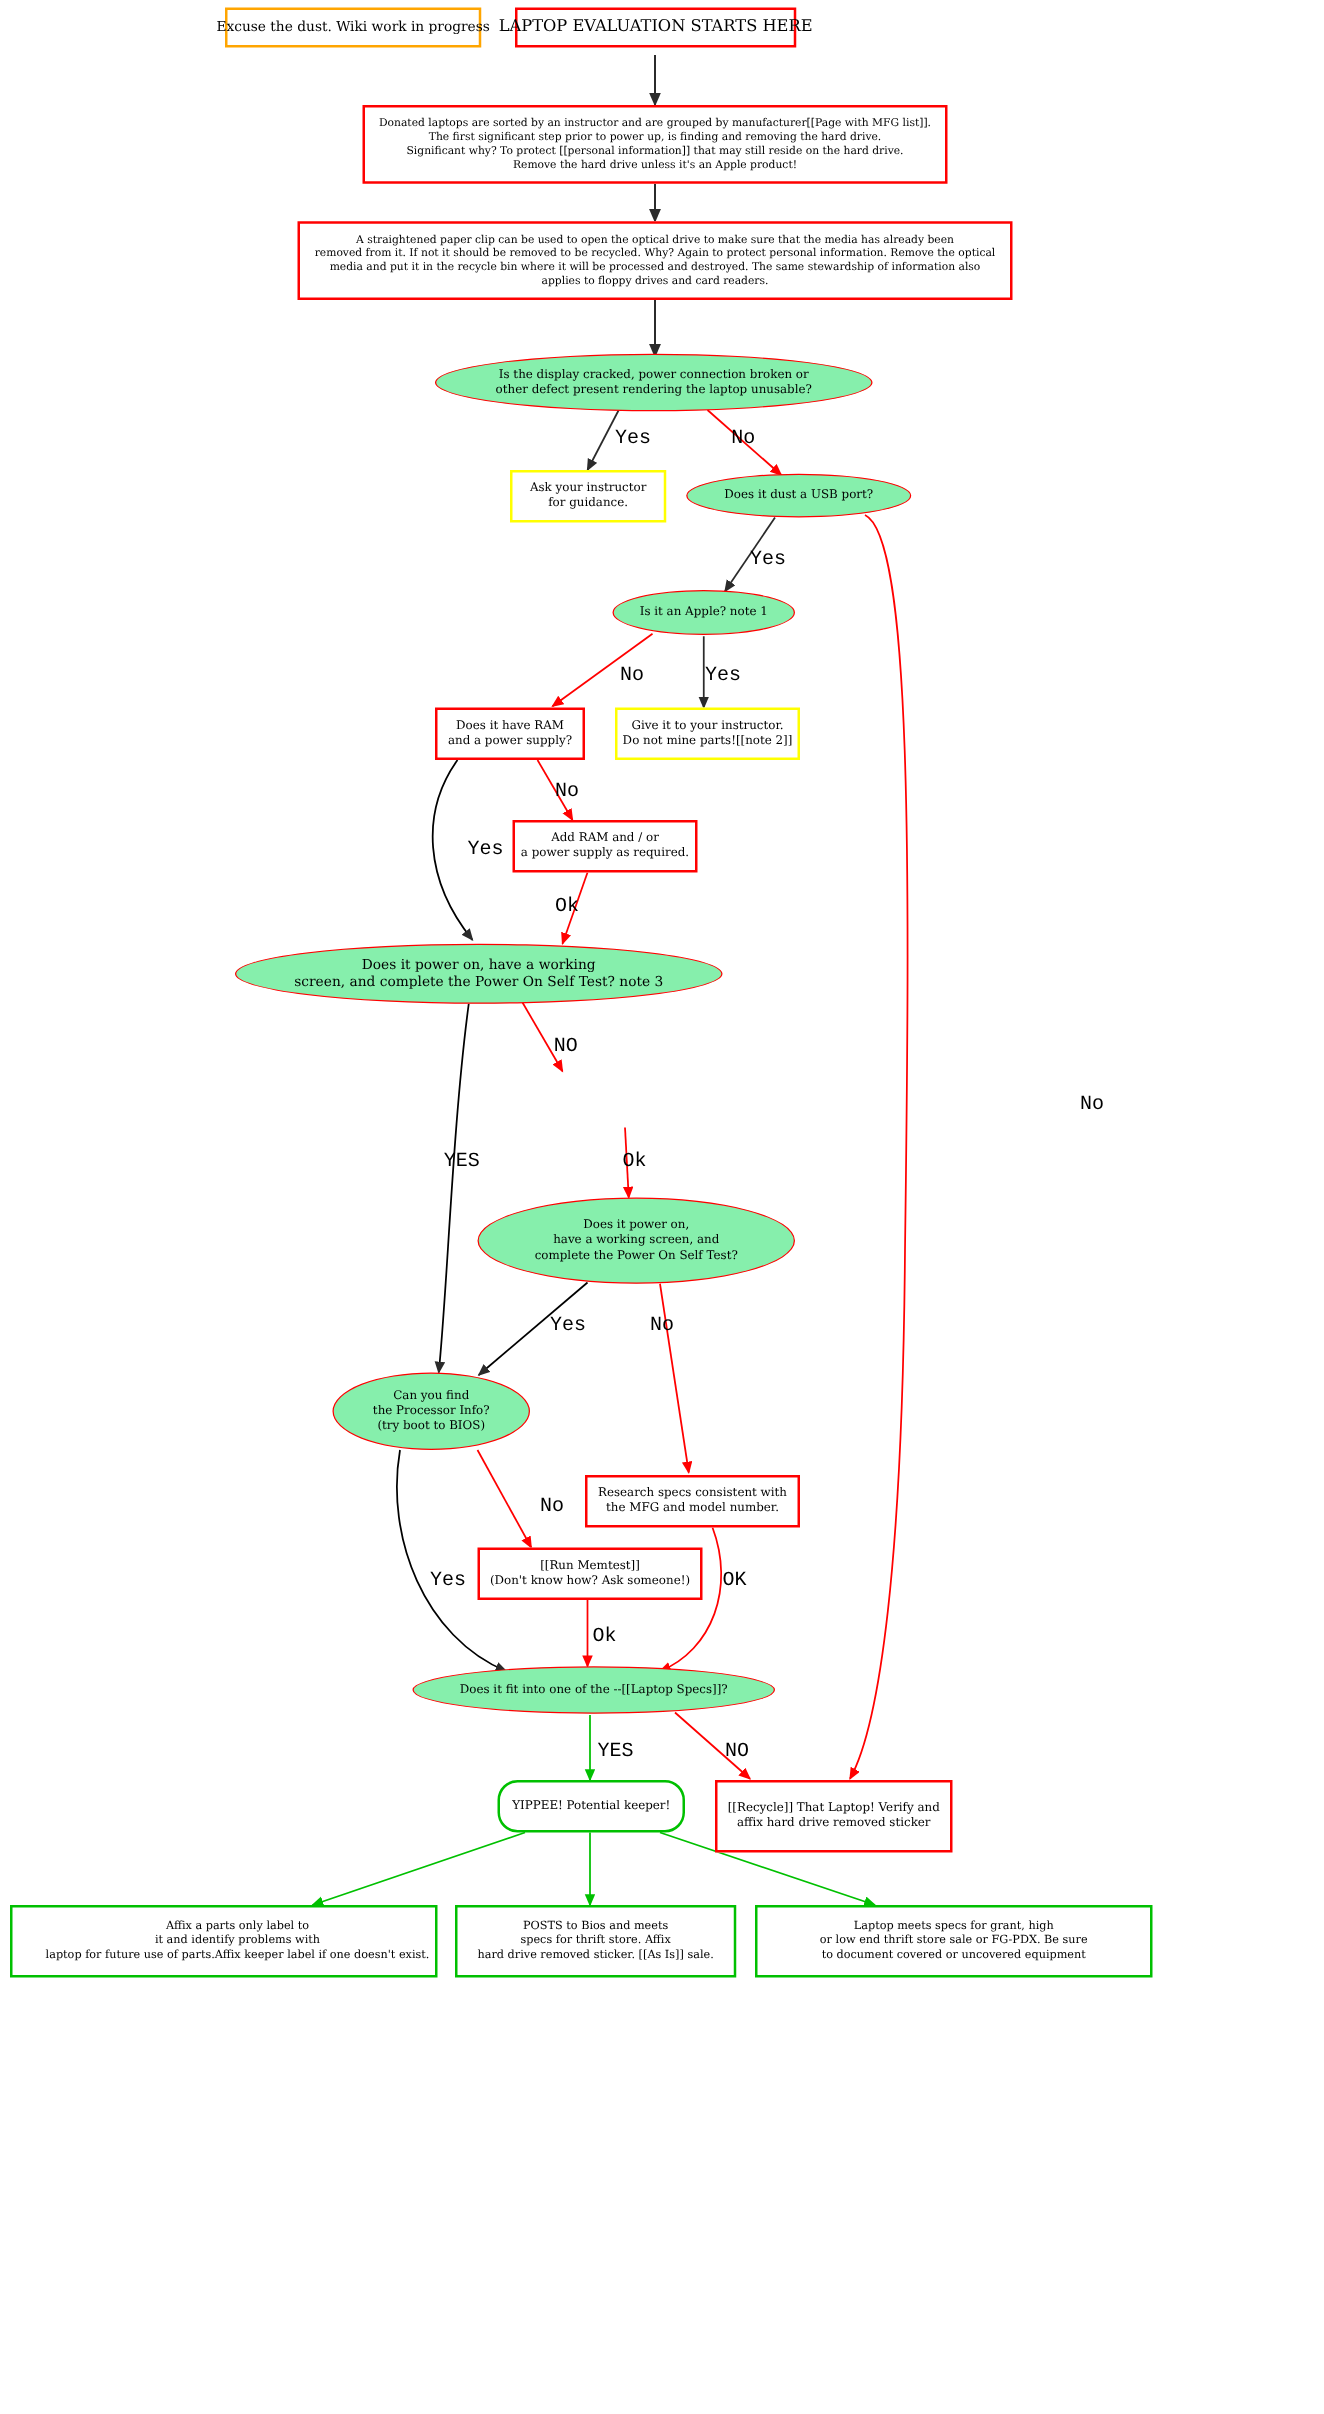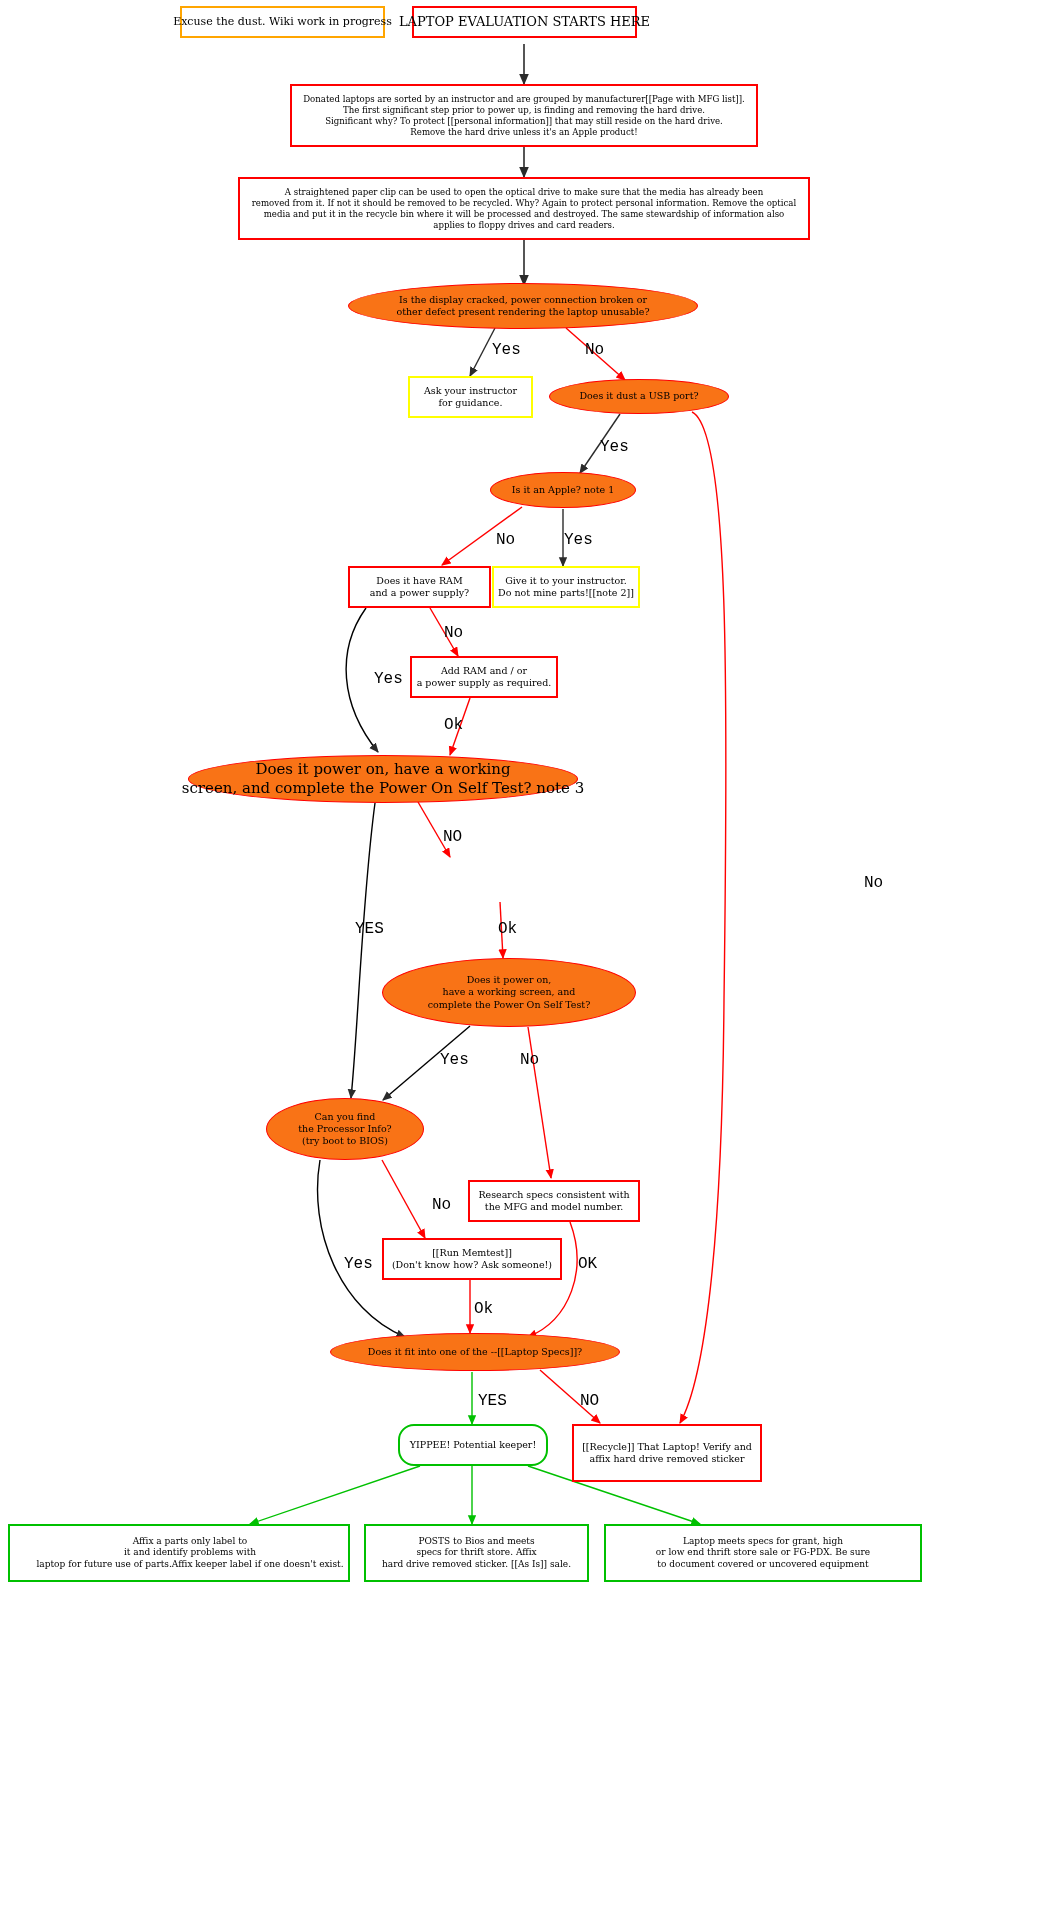--- a/index.html
+++ b/index.html
@@ -45,7 +45,7 @@
   .ellipse {
     border: 1.6px solid #ff0000;
     border-radius: 50%;
-    background: #f97316;
+    background: #86efac;
   }
   .node .line {
     display: block;

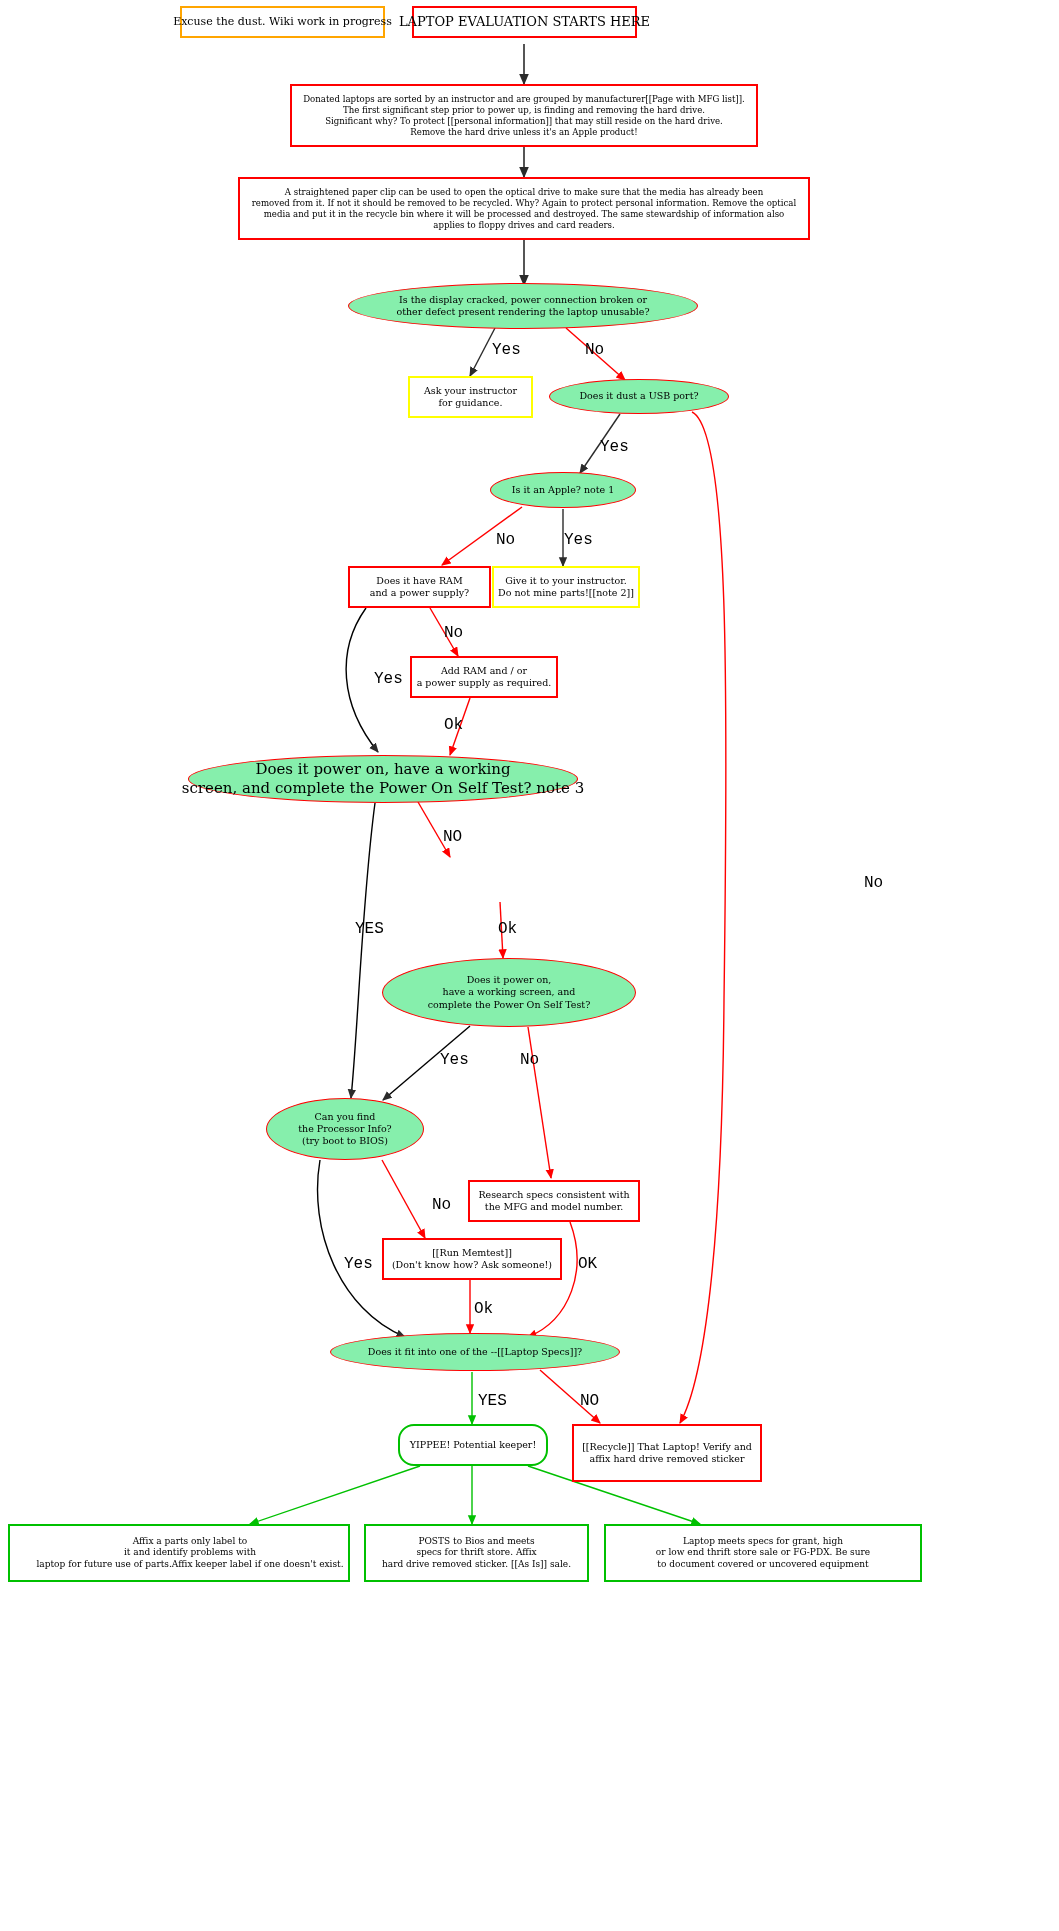--- a/index.html
+++ b/index.html
@@ -185,7 +185,7 @@
   <div class="edge-label" style="left:496px; top:531px;">No</div>
   <div class="edge-label" style="left:564px; top:531px;">Yes</div>
 
-  <div class="node box red" style="left:348px; top:566px; width:143px; height:42px; font-size:9.5px;">
+  <div class="node box red" style="left:348px; top:566px; width:120px; height:42px; font-size:9.5px;">
     <span class="line">Does it have RAM</span>
     <span class="line">and a power supply?</span>
   </div>

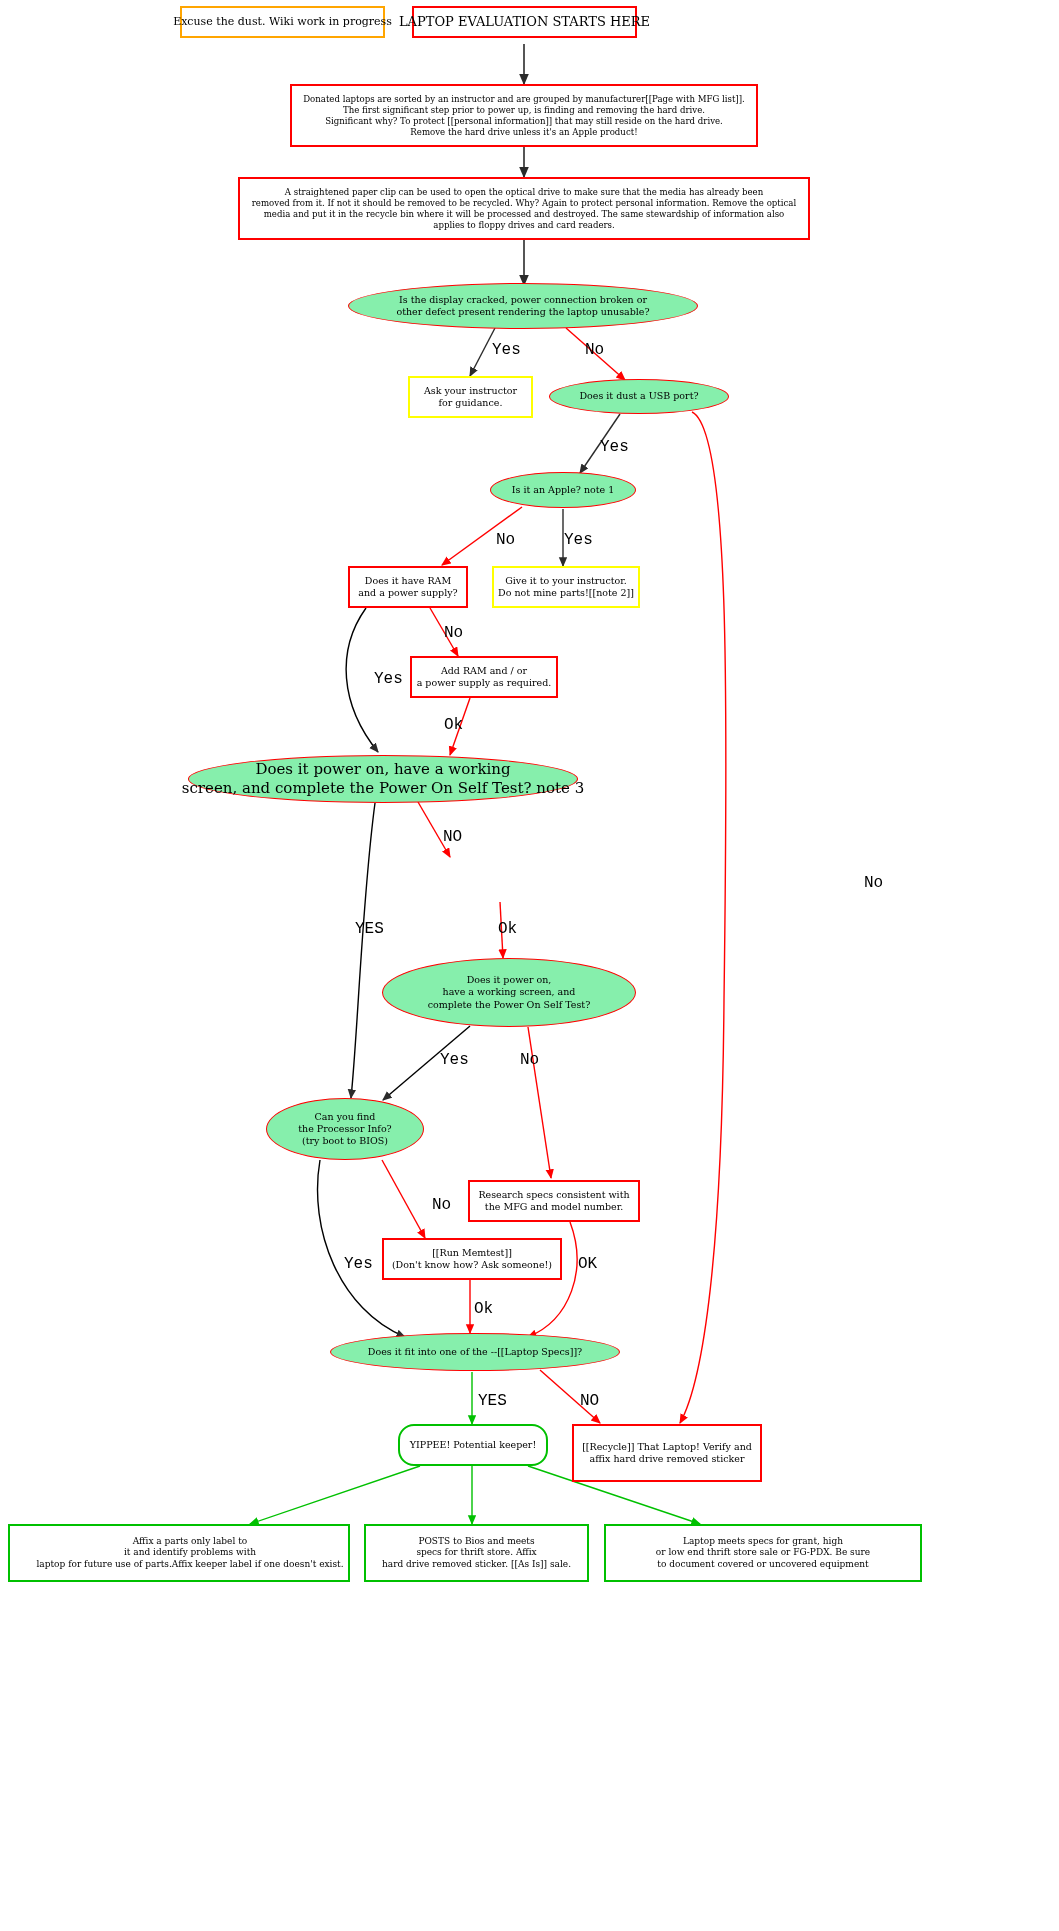--- a/index.html
+++ b/index.html
@@ -203,7 +203,7 @@
   </div>
   <div class="edge-label" style="left:444px; top:716px;">Ok</div>
 
-  <div class="node ellipse" style="left:188px; top:755px; width:390px; height:48px; font-size:15px;">
+  <div class="node ellipse" style="left:188px; top:755px; width:390px; height:48px; font-size:11px;">
     <span class="line">Does it power on, have a working</span>
     <span class="line">screen, and complete the Power On Self Test? note 3</span>
   </div>

